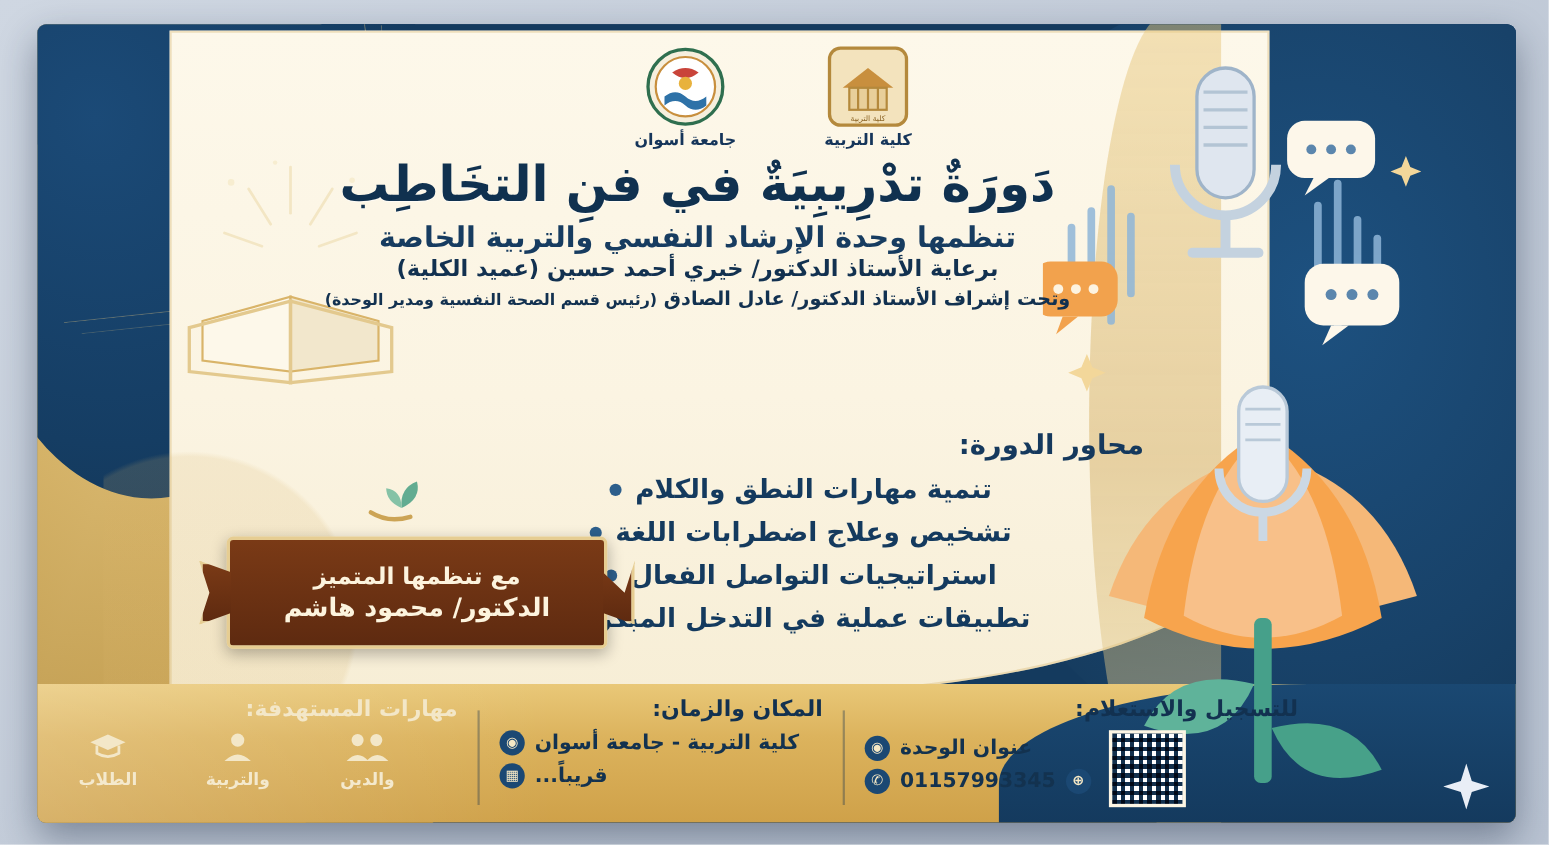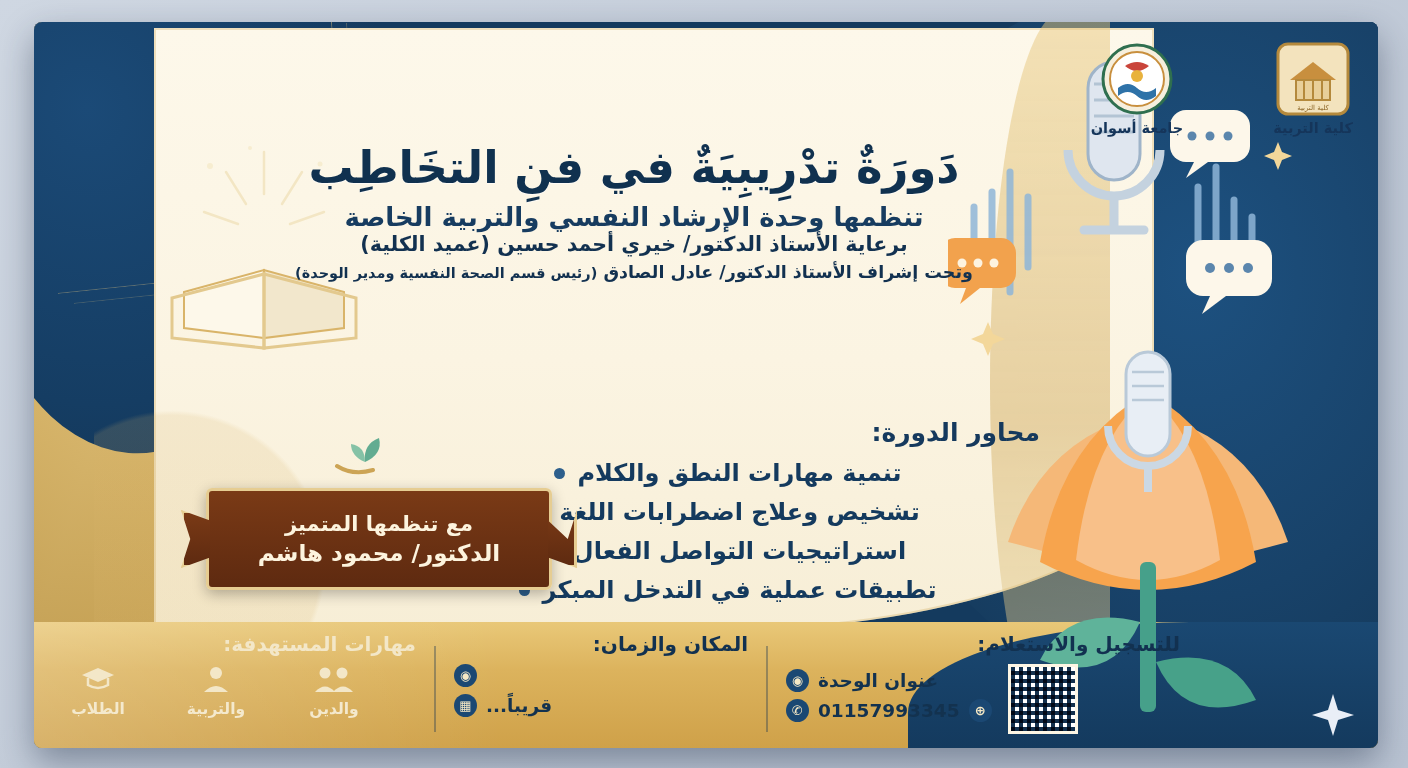--- a/index.html
+++ b/index.html
@@ -175,7 +175,8 @@
     top: 18px;
     left: 0; right: 0;
     display: flex;
-    gap: 46px;
+    justify-content: center;
+    gap: 36px;
     z-index: 8;
   }
   .logo-block {

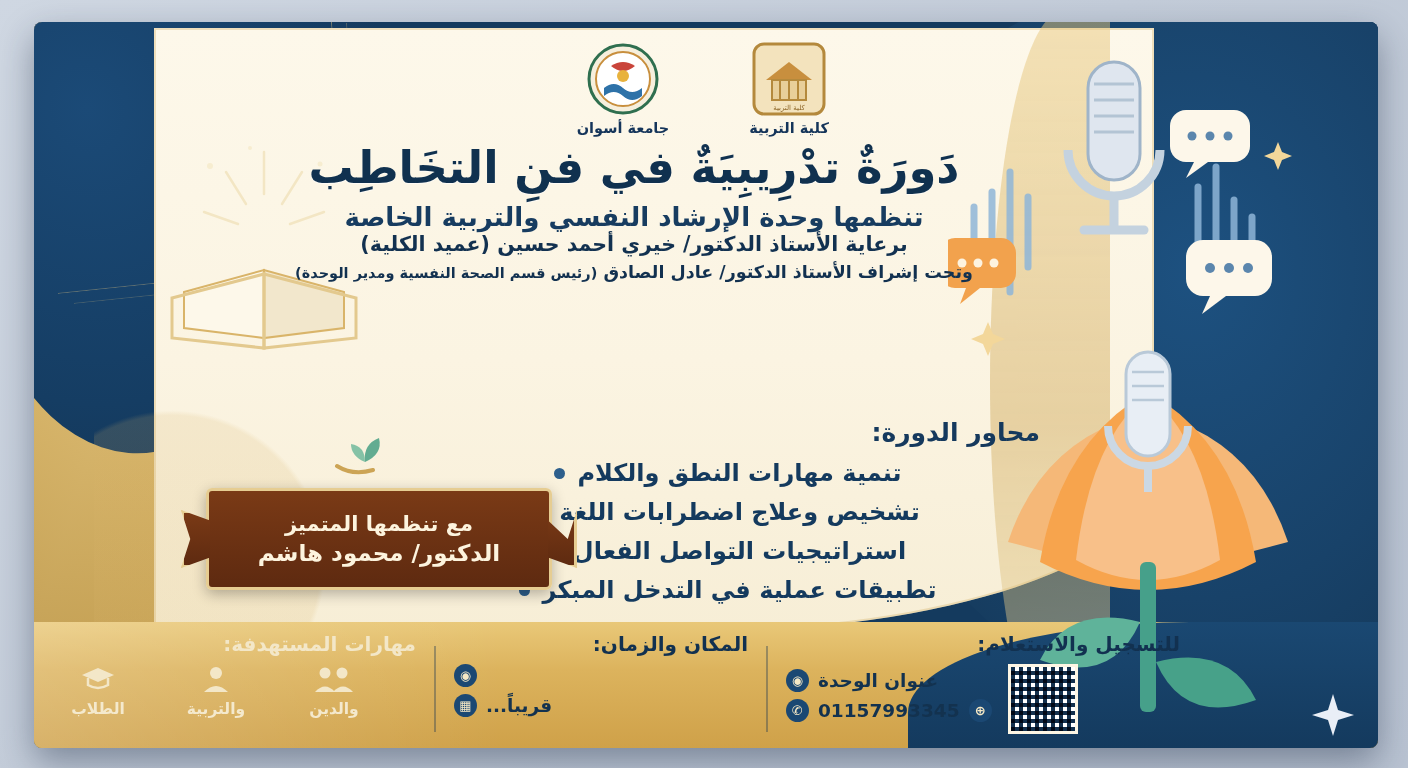--- a/index.html
+++ b/index.html
@@ -243,7 +243,6 @@
     width: 640px;
     text-align: left;
     z-index: 9;
-    margin-top: 28px;
   }
   .topics-title {
     font-size: 25px;

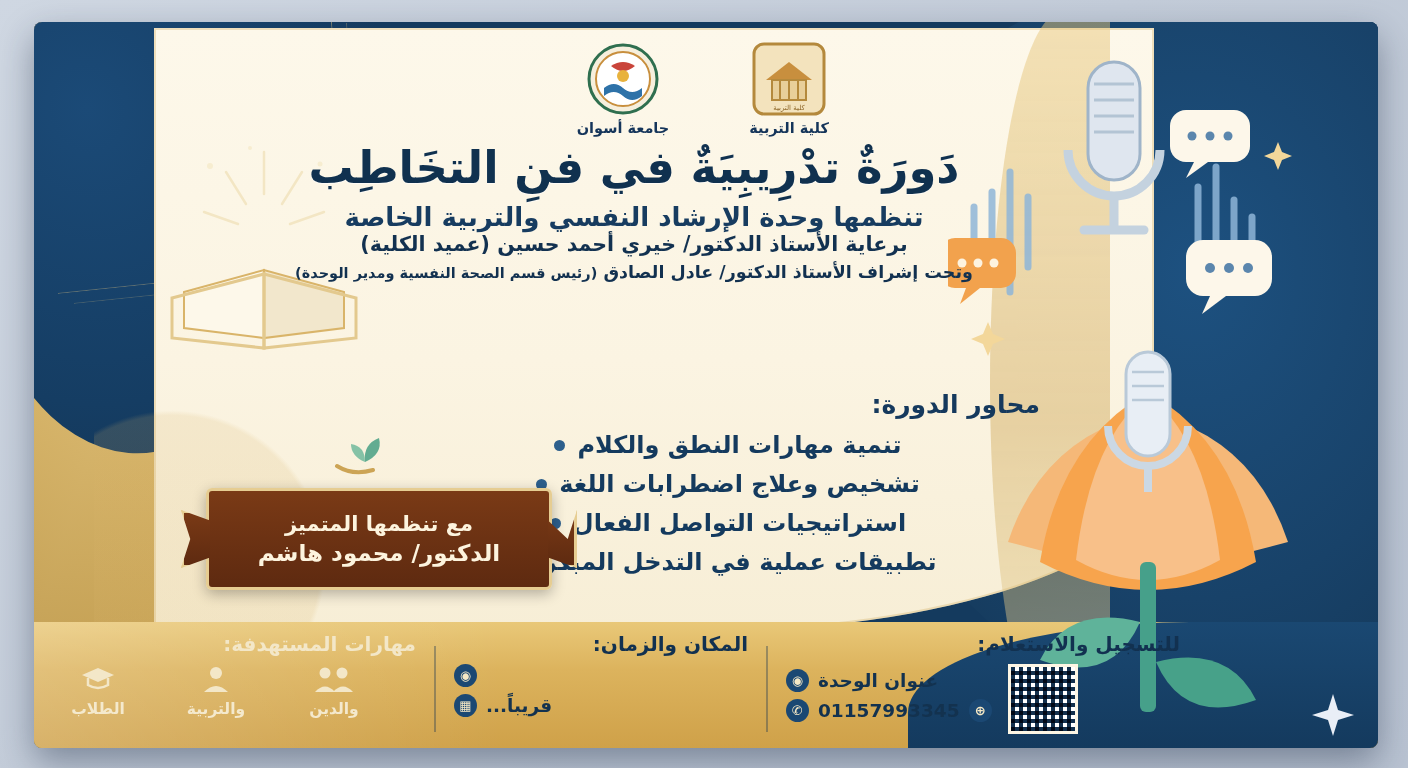--- a/index.html
+++ b/index.html
@@ -671,6 +671,7 @@
         <div class="col-head">المكان والزمان:</div>
         <div class="pt-line">
           <span class="pin">◉</span>
+          <span>كلية التربية - جامعة أسوان</span>
         </div>
         <div class="pt-line">
           <span class="pin">▦</span>

